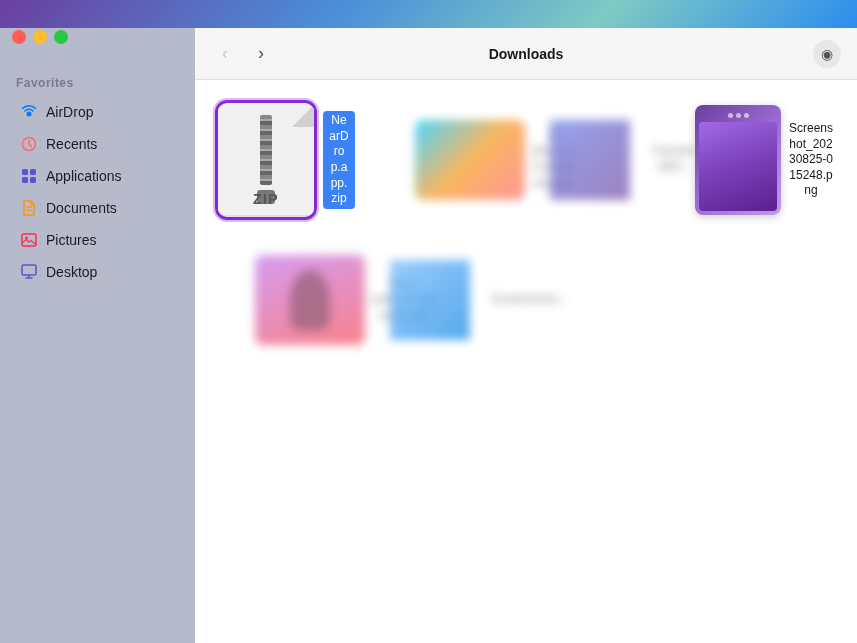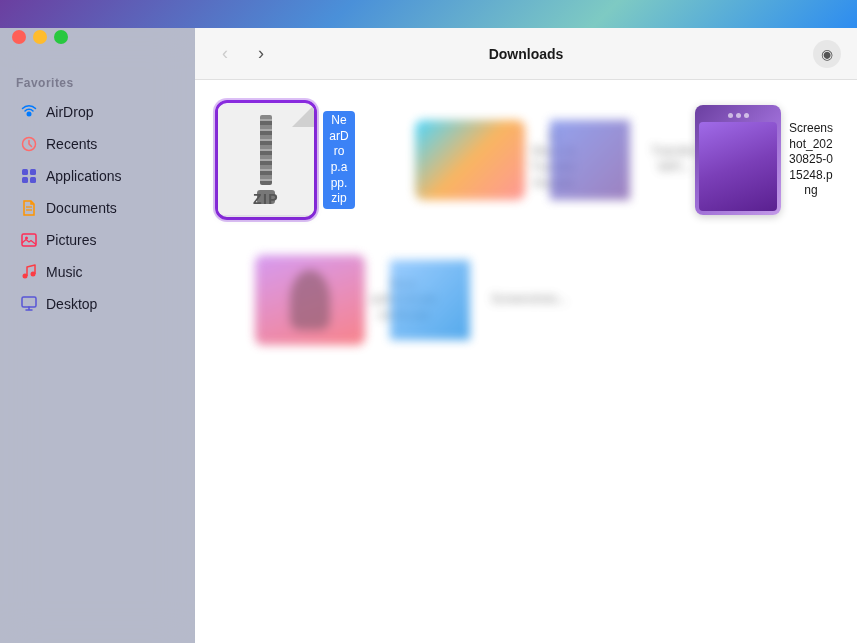--- a/index.html
+++ b/index.html
@@ -464,16 +464,6 @@
     </div>
 
 
-    <div class="sidebar-item">
-      <div class="sidebar-item-icon icon-music">
-        <svg width="14" height="16" viewBox="0 0 14 16" fill="currentColor">
-          <path d="M5 12V3l8-2v9" fill="none" stroke="currentColor" stroke-width="1.5" stroke-linejoin="round"></path>
-          <circle cx="3" cy="12" r="2.5"></circle>
-          <circle cx="11" cy="10" r="2.5"></circle>
-        </svg>
-      </div>
-      <span class="sidebar-item-label">Music</span>
-    </div>
 
 
     <div class="sidebar-item">

